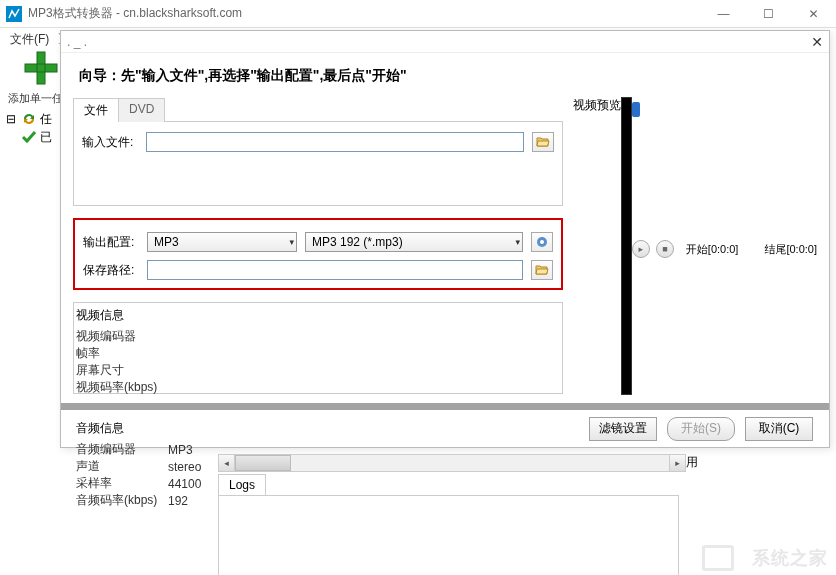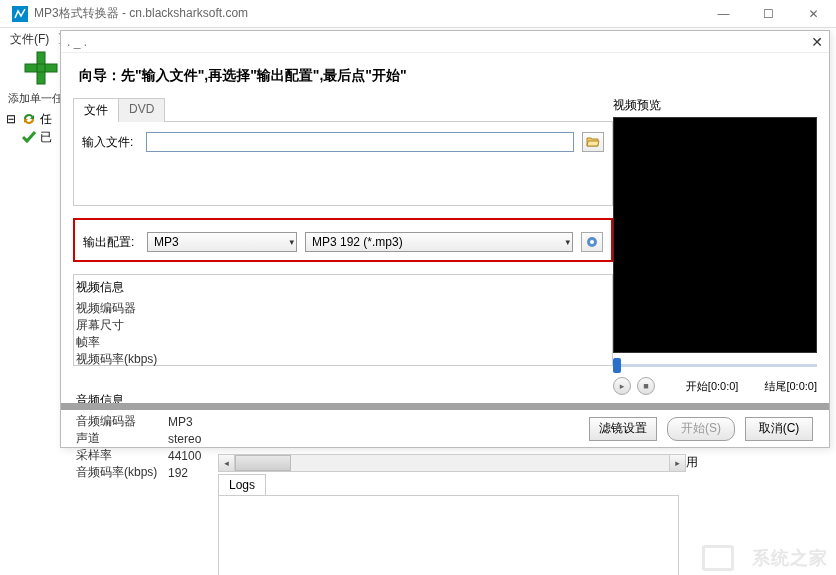--- a/index.html
+++ b/index.html
@@ -5,7 +5,7 @@
   * { margin: 0; padding: 0; box-sizing: border-box; font-family: "Microsoft YaHei", SimSun, sans-serif; }
   body { background: #fff; width: 836px; height: 575px; position: relative; overflow: hidden; font-size: 12px; }
 
-  .main-title-bar { height: 28px; background: #fff; border-bottom: 1px solid #e0e0e0; display: flex; align-items: center; padding-left: 12px; }
+  .main-title-bar { height: 28px; background: #fff; border-bottom: 1px solid #e0e0e0; display: flex; align-items: center; padding-left: 6px; }
   .app-icon { width: 16px; height: 16px; margin-right: 6px; background: #0099cc; display: inline-flex; align-items: center; justify-content: center; }
   .app-icon svg { width: 16px; height: 16px; }
   .main-title { color: #666; font-size: 12px; flex: 1; }

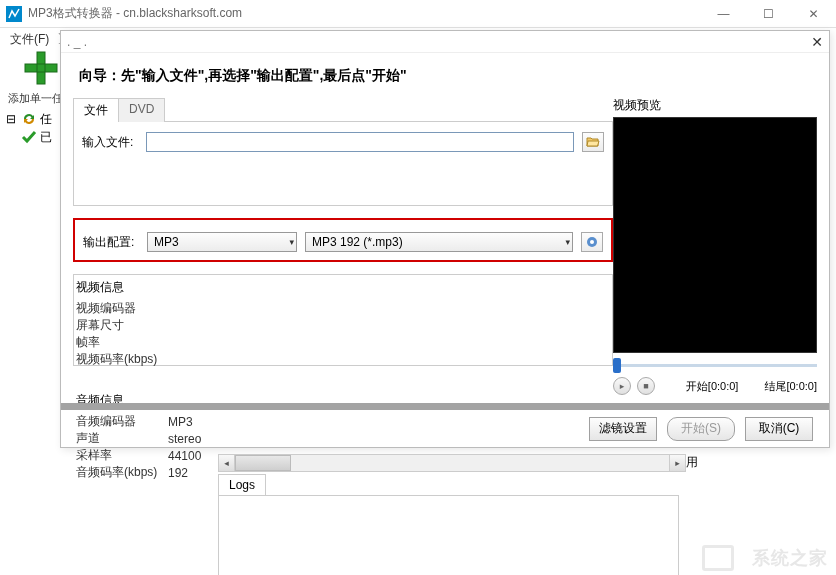--- a/index.html
+++ b/index.html
@@ -29,7 +29,7 @@
   .dlg-close { font-size: 14px; color: #333; }
 
   .dlg-header { padding: 14px 18px 12px; font-size: 14px; font-weight: bold; color: #000; }
-  .dlg-body { flex: 1; display: flex; padding: 0 12px 8px; }
+  .dlg-body { flex: 1; display: flex; padding: 0 12px 8px; gap: 10px; }
   .left-col { flex: 1; display: flex; flex-direction: column; }
   .right-col { width: 204px; display: flex; flex-direction: column; }
 

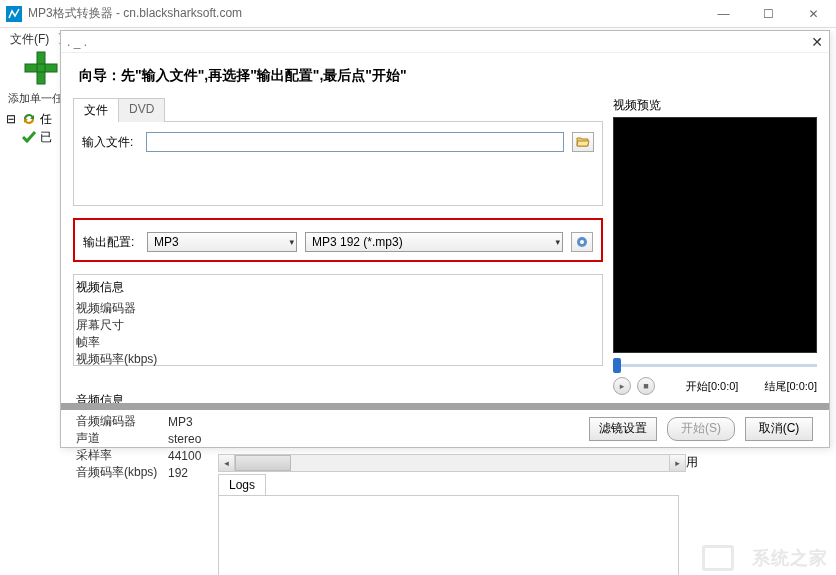--- a/index.html
+++ b/index.html
@@ -31,7 +31,7 @@
   .dlg-header { padding: 14px 18px 12px; font-size: 14px; font-weight: bold; color: #000; }
   .dlg-body { flex: 1; display: flex; padding: 0 12px 8px; gap: 10px; }
   .left-col { flex: 1; display: flex; flex-direction: column; }
-  .right-col { width: 204px; display: flex; flex-direction: column; }
+  .right-col { width: 244px; display: flex; }
 
   .section-border { border: 1px solid #ccc; padding: 6px 8px 8px; }
   .tabs { display: flex; }

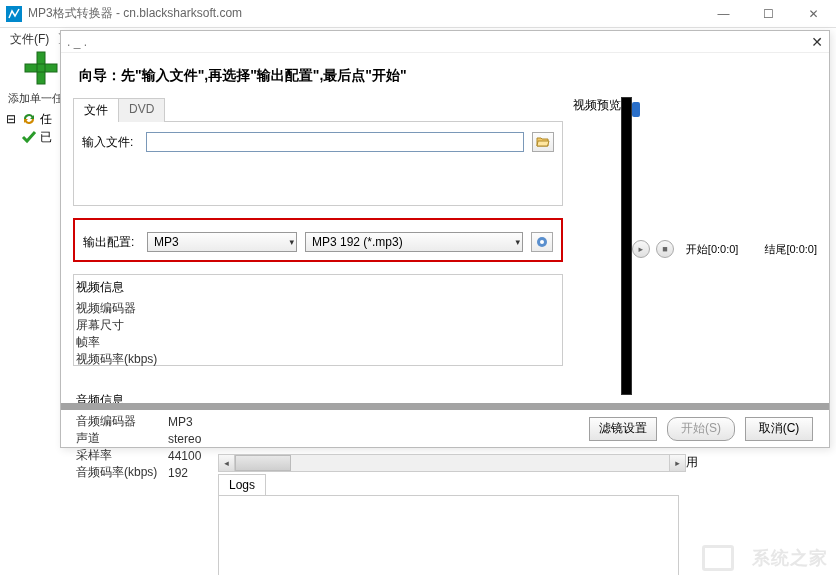--- a/index.html
+++ b/index.html
@@ -187,6 +187,16 @@
               </svg>
           </div>
         </div>
+        <div class="form-row" style="margin-top:8px">
+          <span class="form-label">保存路径:</span>
+          <input class="text-input" style="">
+          <div class="folder-btn">
+            <svg viewBox="0 0 14 12">
+                <path d="M1 2h4l1 1h6v7H1z" fill="#f3c96b" stroke="#b08a2a"></path>
+                <path d="M2 5h11l-1.5 5H1z" fill="#ffe6a0" stroke="#b08a2a"></path>
+              </svg>
+          </div>
+        </div>
       </div>
 
       <div class="info-section section-border">

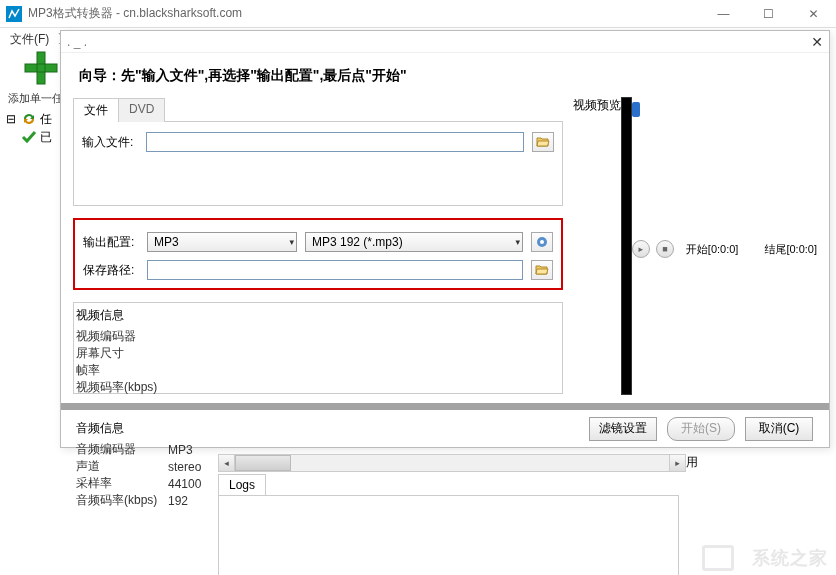--- a/index.html
+++ b/index.html
@@ -206,10 +206,10 @@
               <span class="info-label">视频编码器</span>
             </div>
           <div class="info-line">
+              <span class="info-label">帧率</span>
+            </div>
+          <div class="info-line">
               <span class="info-label">屏幕尺寸</span>
-            </div>
-          <div class="info-line">
-              <span class="info-label">帧率</span>
             </div>
           <div class="info-line">
               <span class="info-label">视频码率(kbps)</span>

